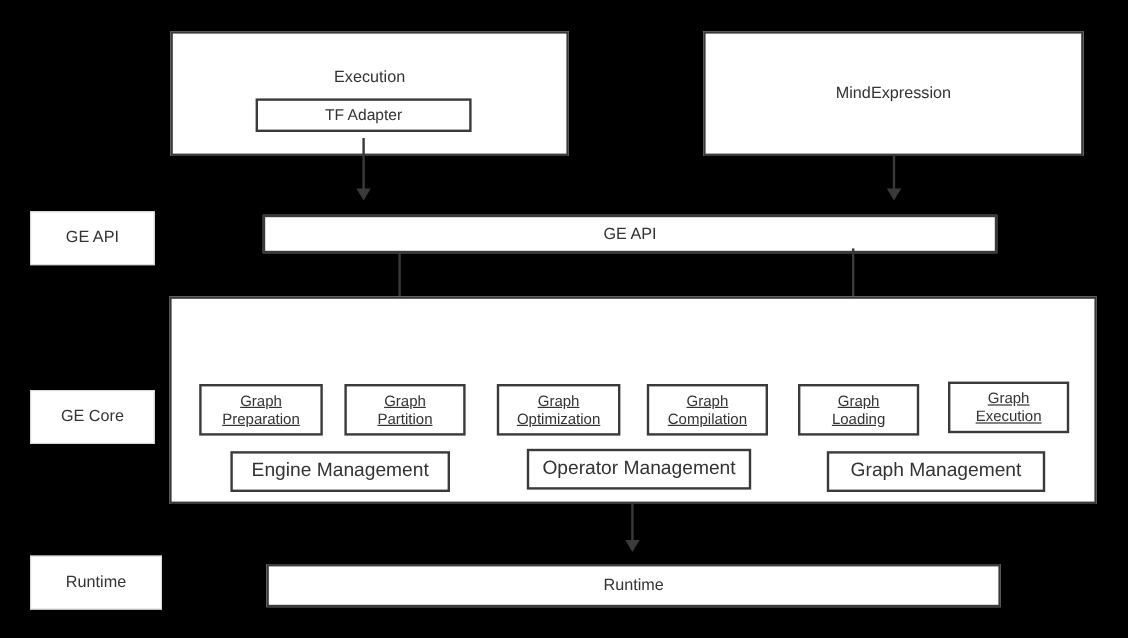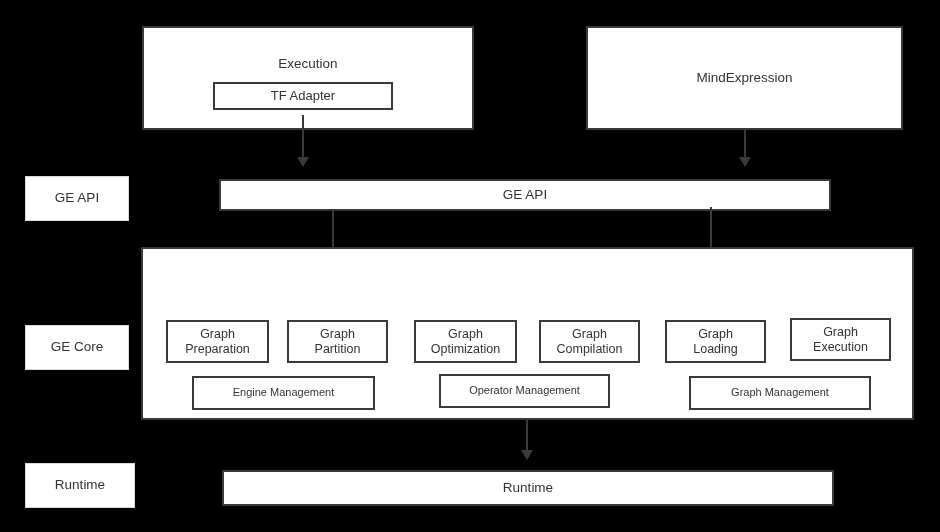--- a/index.html
+++ b/index.html
@@ -76,6 +76,7 @@
   }
   .core-unit {
     font-size: 12.5px;
+    text-decoration: underline;
   }
   .core-mgmt {
     font-size: 11px;

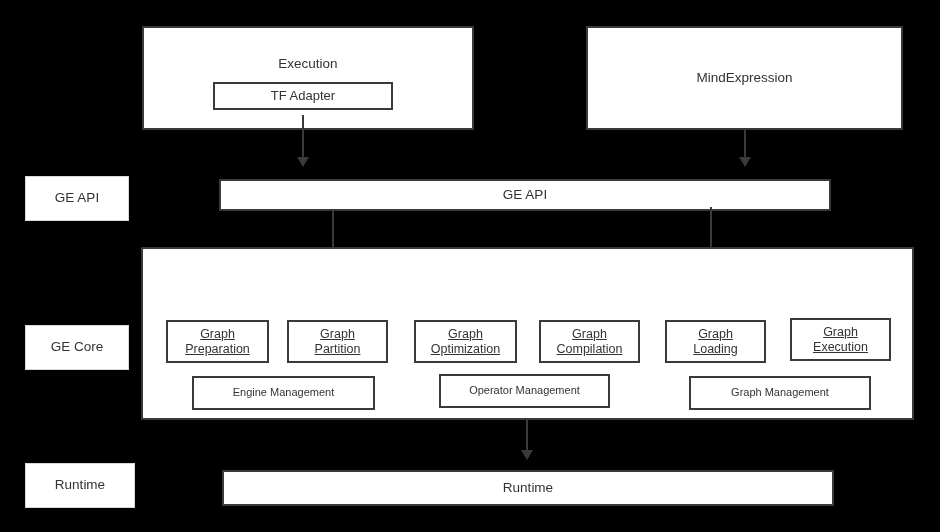--- a/index.html
+++ b/index.html
@@ -79,7 +79,7 @@
     text-decoration: underline;
   }
   .core-mgmt {
-    font-size: 11px;
+    font-size: 16px;
   }
 
   

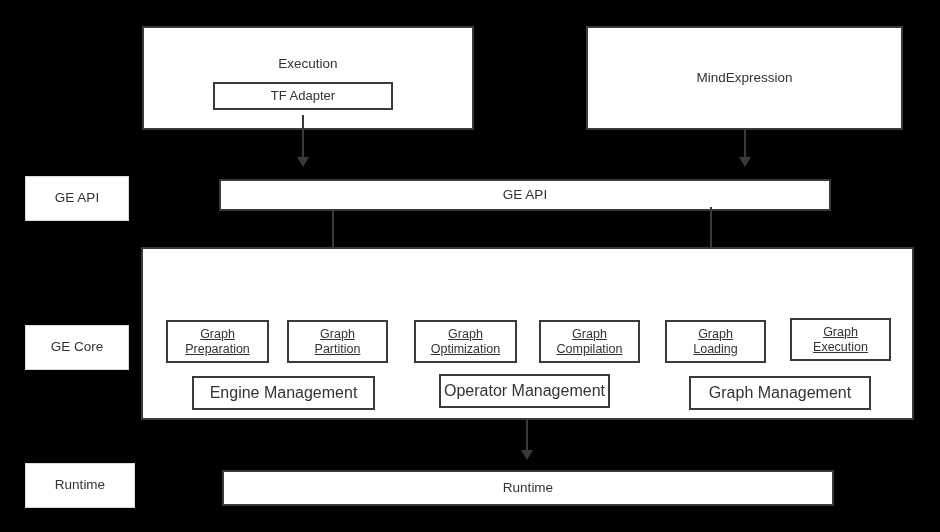--- a/index.html
+++ b/index.html
@@ -157,7 +157,7 @@
 
   <div class="box core-mgmt" style="left:192px; top:376px; width:183px; height:34px;">Engine Management</div>
 
-  <div class="box core-mgmt" style="left:439px; top:374px; width:171px; height:34px;">Operator Management</div>
+  <div class="box core-mgmt" style="left:439px; top:374px; width:187px; height:34px;">Operator Management</div>
 
   <div class="box core-mgmt" style="left:689px; top:376px; width:182px; height:34px;">Graph Management</div>
 

